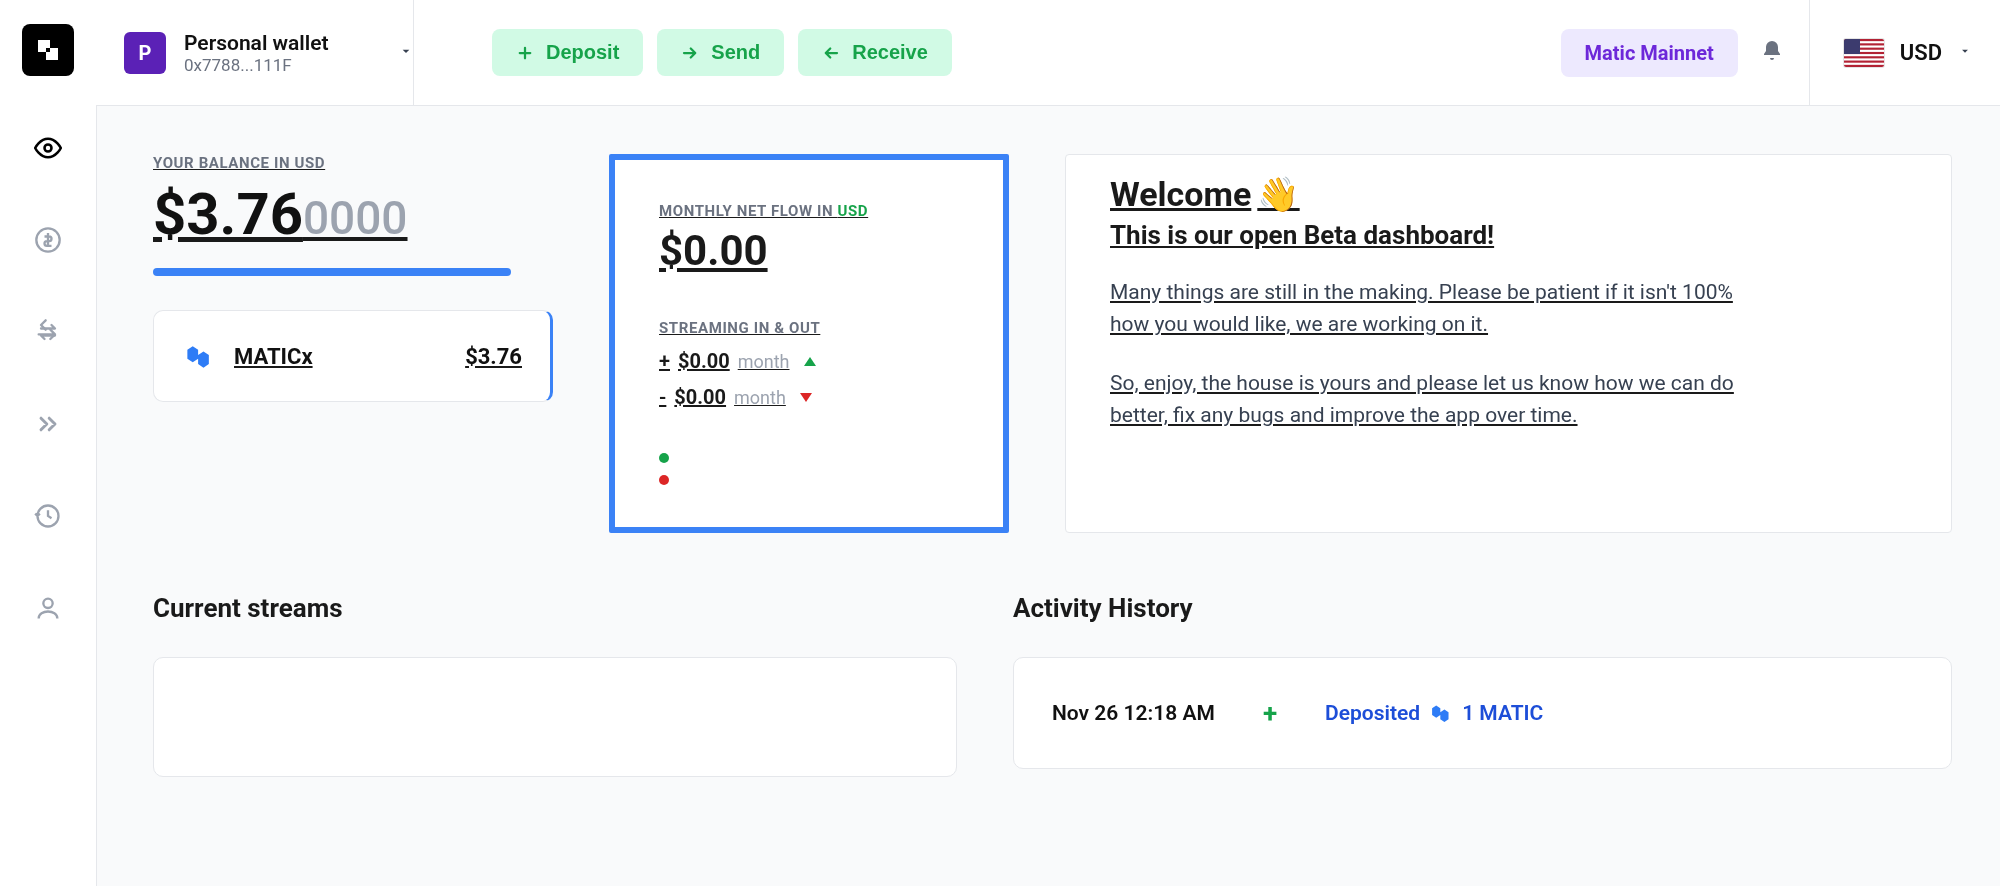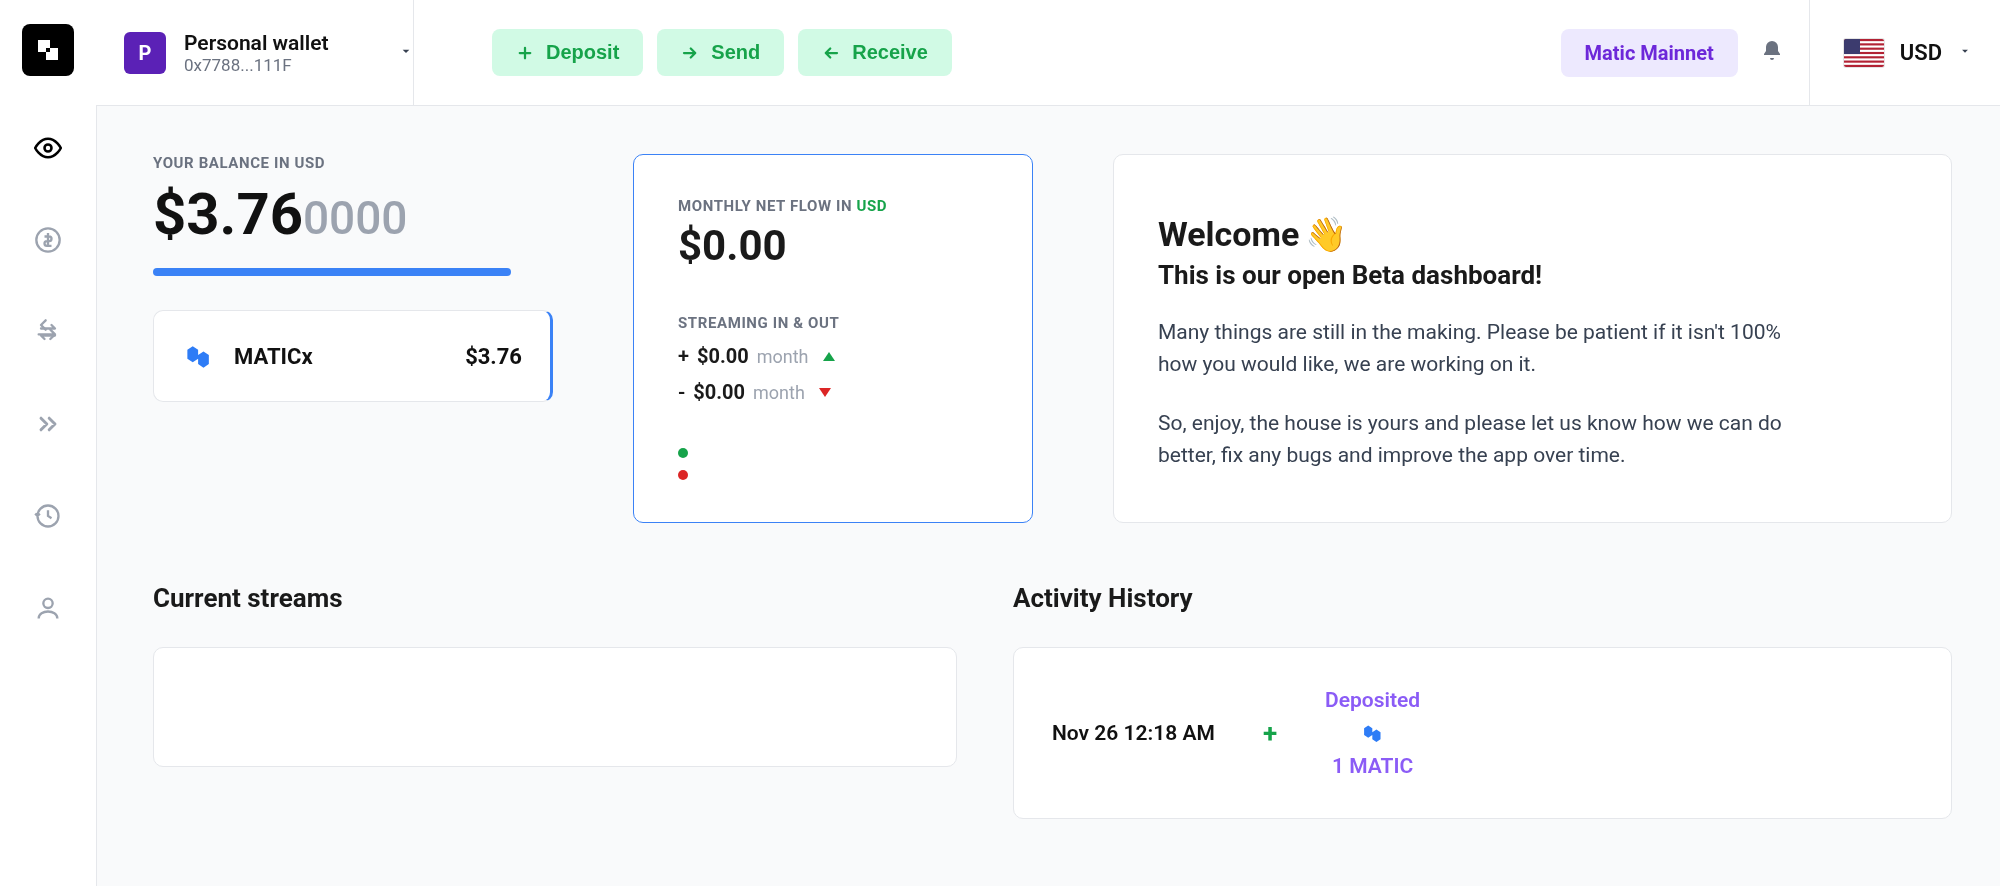--- a/index.html
+++ b/index.html
@@ -36,7 +36,7 @@
 
 
 .main { position: absolute; left: 96px; top: 106px; right: 0; bottom: 0; background: #f9fafb; padding: 48px 48px 0 56px; border-left: 1px solid #e5e7eb; }
-.top-row { display: flex; gap: 80px; }
+.top-row { display: flex; gap: 56px; text-decoration: underline; }
 
 .balance-block { width: 400px; }
 .label-sm { font-size: 15px; font-weight: 700; letter-spacing: 0.04em; color: #6b7280; text-transform: uppercase; }

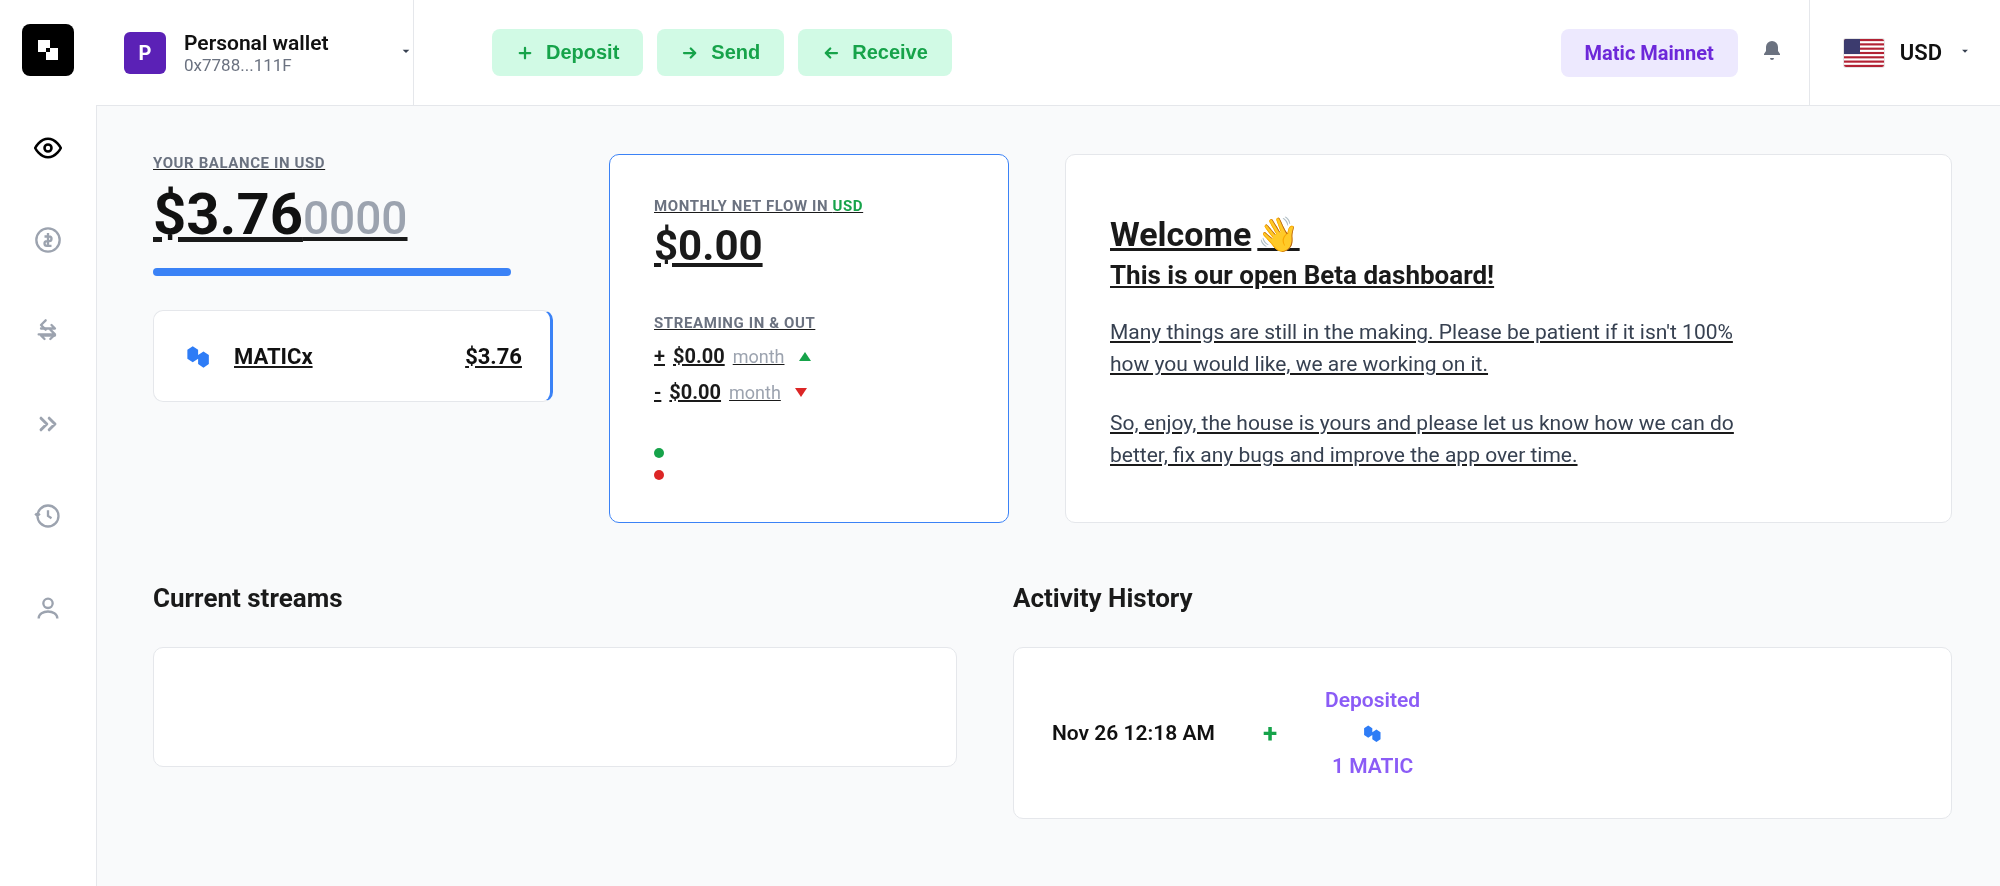--- a/index.html
+++ b/index.html
@@ -49,7 +49,7 @@
 .token-name { font-size: 22px; font-weight: 700; color: #111; }
 .token-amt { margin-left: auto; font-size: 22px; font-weight: 700; color: #111; }
 
-.flow-card { border: 1px solid #3b82f6; border-radius: 10px; padding: 42px 44px; width: 400px; background: #fff; }
+.flow-card { border: 6px solid #3b82f6; border-radius: 2px; padding: 42px 44px; width: 400px; background: #fff; }
 .flow-val { font-size: 42px; font-weight: 700; margin-top: 6px; }
 .stream-section { margin-top: 44px; }
 .stream-row { display: flex; align-items: center; gap: 8px; margin-top: 12px; font-size: 20px; }

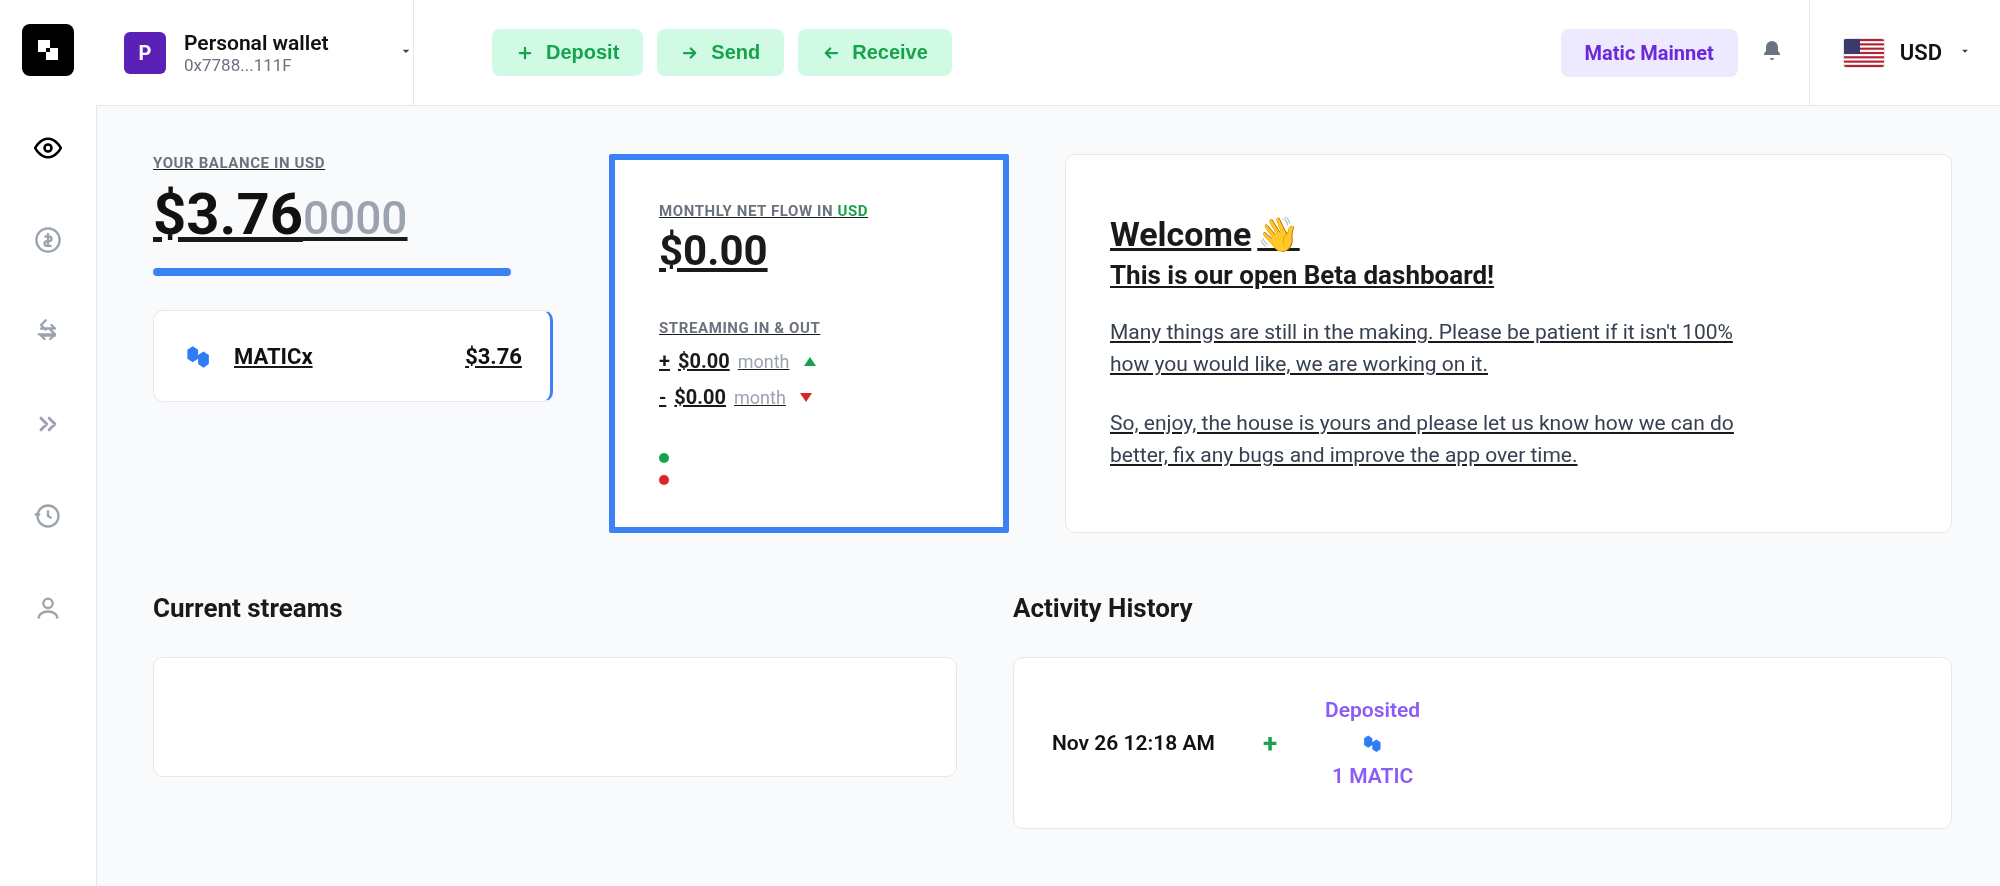--- a/index.html
+++ b/index.html
@@ -63,7 +63,7 @@
 .dot.g { background: #16a34a; }
 .dot.r { background: #dc2626; }
 
-.welcome-card { border: 1px solid #e5e7eb; border-radius: 10px; padding: 58px 44px 44px; flex: 1; background: #fff; }
+.welcome-card { border: 1px solid #e5e7eb; border-radius: 4px; padding: 18px 44px 44px; flex: 1; background: #fff; }
 .welcome-h { font-size: 34px; font-weight: 700; line-height: 1.25; display: flex; align-items: center; gap: 6px; }
 .welcome-sub { font-size: 26px; font-weight: 700; margin-top: 4px; }
 .welcome-p { font-size: 21px; color: #374151; margin-top: 26px; line-height: 1.55; max-width: 640px; }

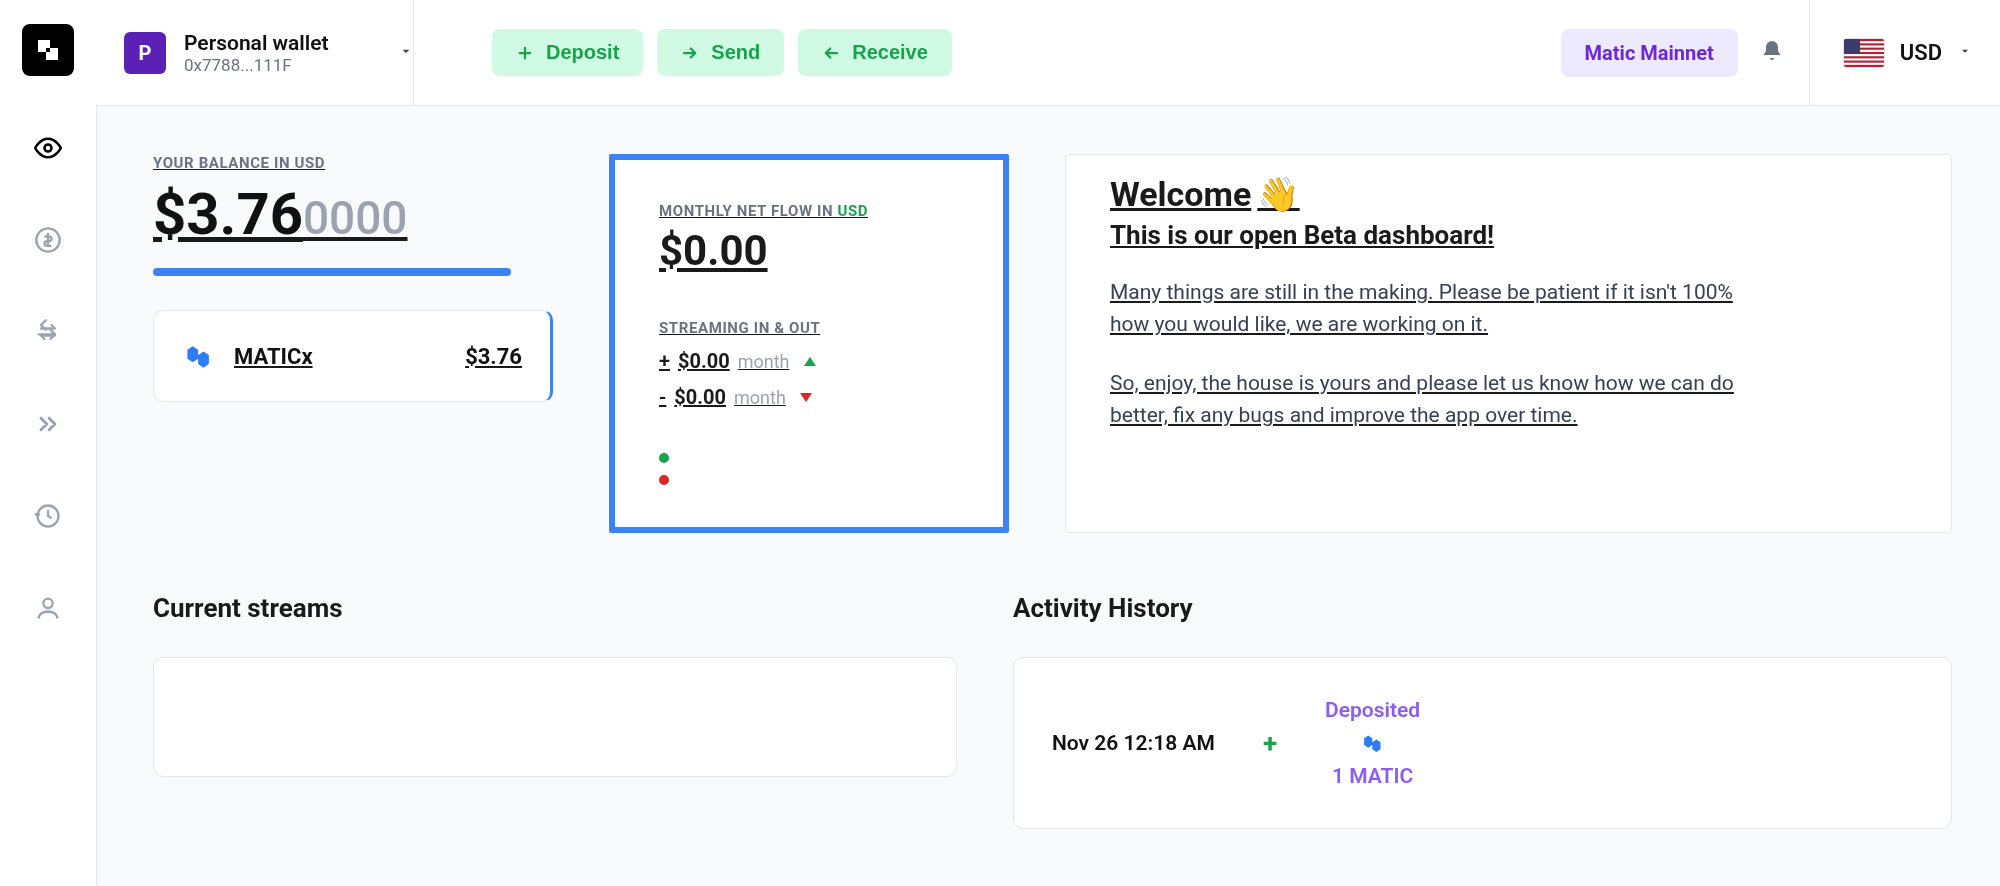--- a/index.html
+++ b/index.html
@@ -77,7 +77,7 @@
 .history-card { border: 1px solid #e5e7eb; border-radius: 10px; background: #fff; padding: 40px 38px; display: flex; align-items: center; gap: 48px; }
 .hist-time { font-size: 21px; font-weight: 600; color: #111; }
 .hist-plus { color: #16a34a; font-size: 26px; font-weight: 700; }
-.hist-desc { font-size: 21px; font-weight: 600; color: #8b5cf6; display: flex; align-items: center; gap: 8px; flex-direction: column; }
+.hist-desc { font-size: 21px; font-weight: 600; color: #1d4ed8; display: flex; align-items: center; gap: 8px; }
 </style>
 </head>
 <body>

